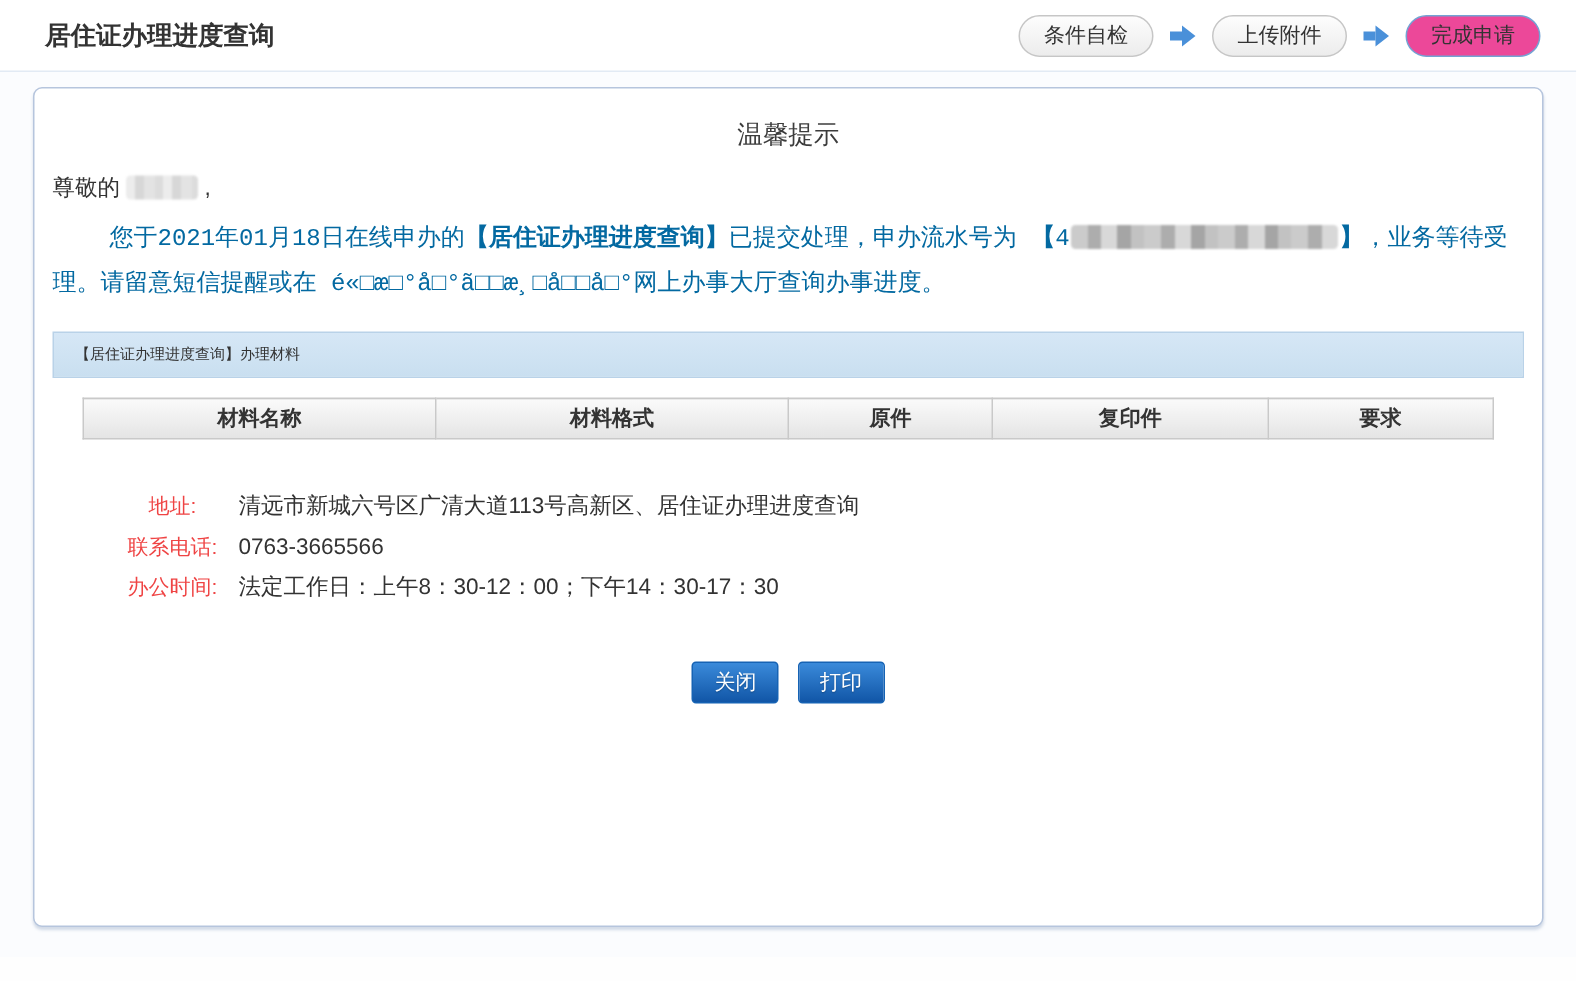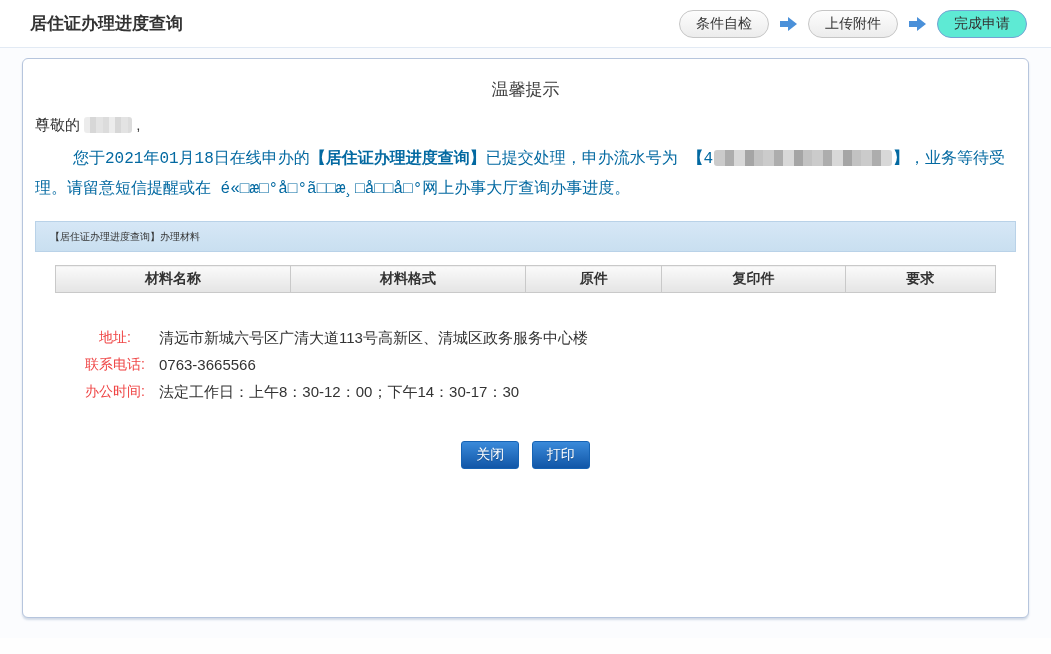--- a/index.html
+++ b/index.html
@@ -35,7 +35,7 @@
     white-space: nowrap;
   }
   .pill.active {
-    background: #5eead4;
+    background: #ec4899;
     border-color: #73a3d4;
   }
   .step-arrow { position: relative; width: 17px; height: 14px; display: inline-block; }

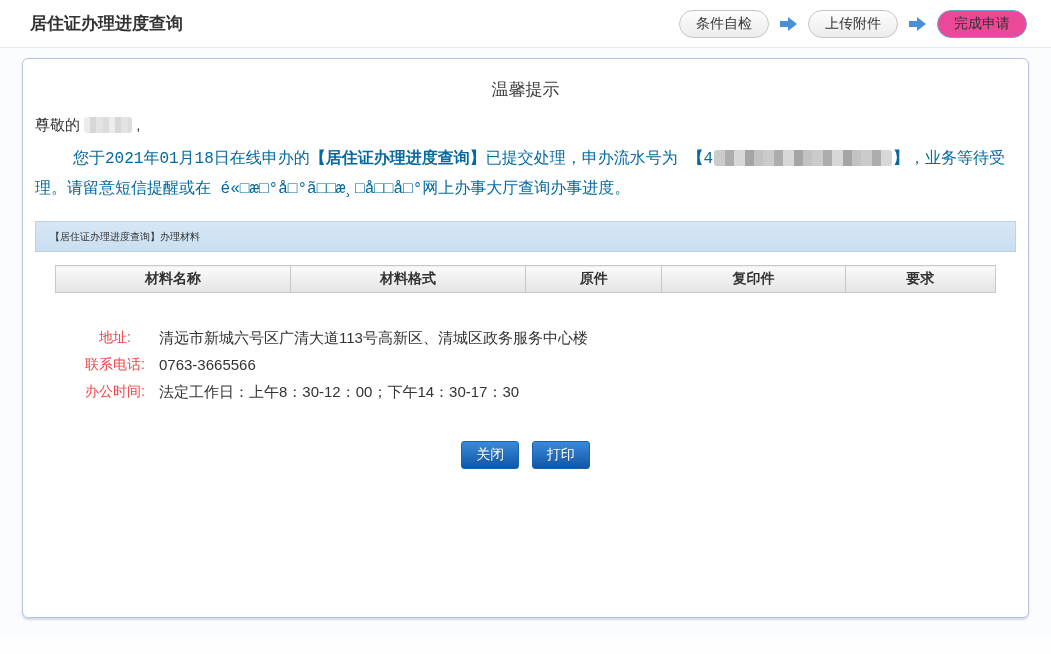--- a/index.html
+++ b/index.html
@@ -210,7 +210,7 @@
       <div class="details">
         <div class="field-row">
           <div class="field-label">地址:</div>
-          <div class="field-value">清远市新城六号区广清大道113号高新区、清城区政务服务中心楼</div>
+          <div class="field-value">清远市新城六号区广清大道113号高新区、居住证办理进度查询</div>
         </div>
         <div class="field-row">
           <div class="field-label">联系电话:</div>

